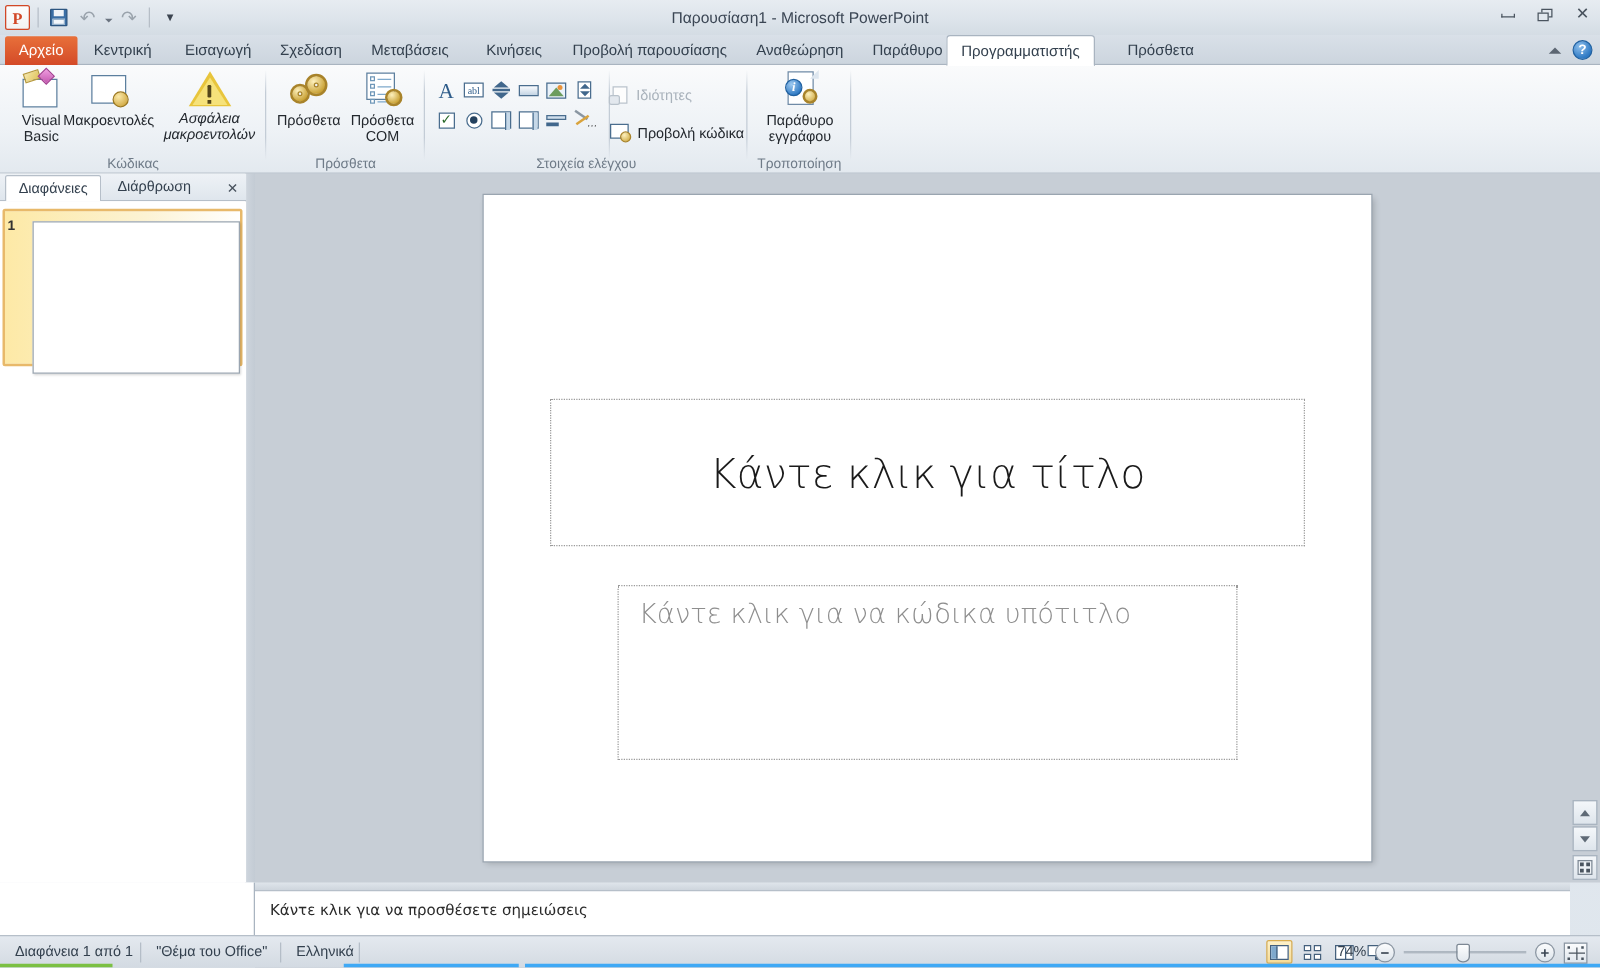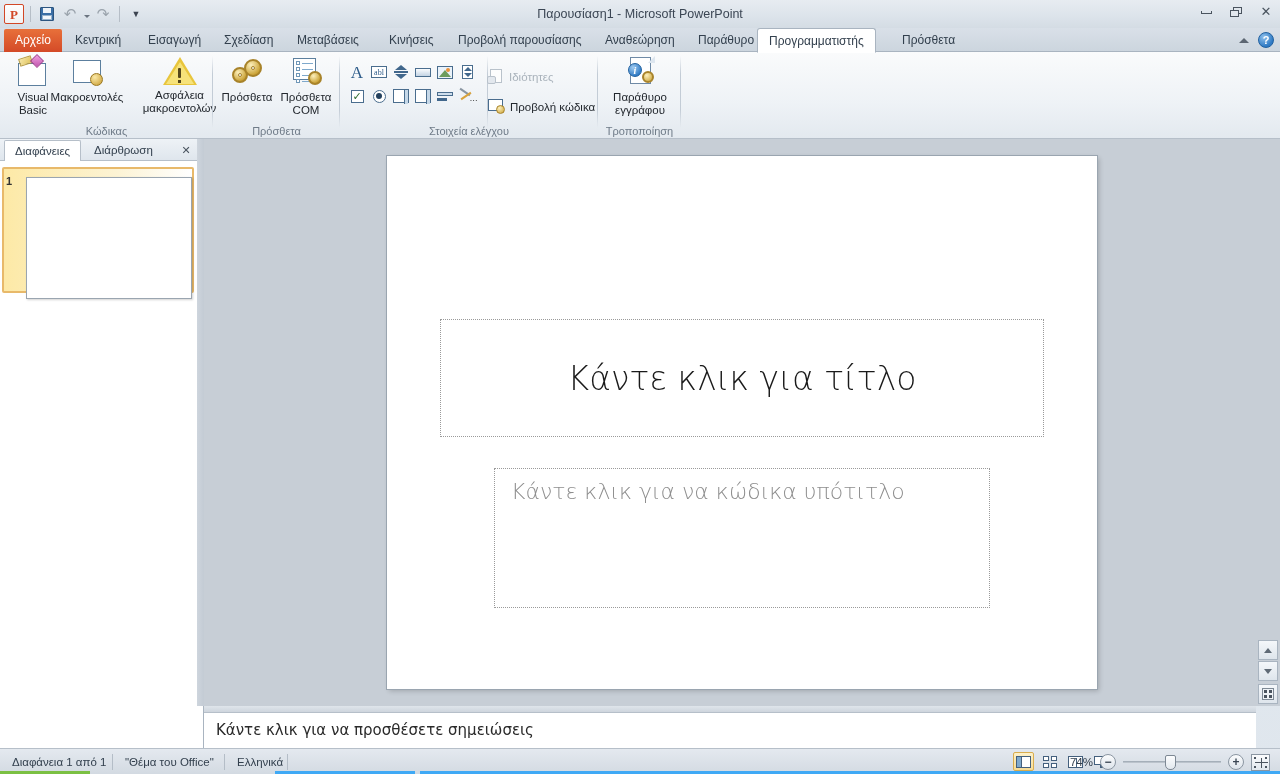--- a/index.html
+++ b/index.html
@@ -546,7 +546,7 @@
         </span>
         <span class="lbl">Μακροεντολές</span>
       </div>
-      <div class="bigbtn" style="left:137px; width:85px;">
+      <div class="bigbtn" style="left:125px; width:85px;font-style:italic;">
         <span class="ic ic-warn">
           <i class="tri"></i>
             <i class="tri2"></i>

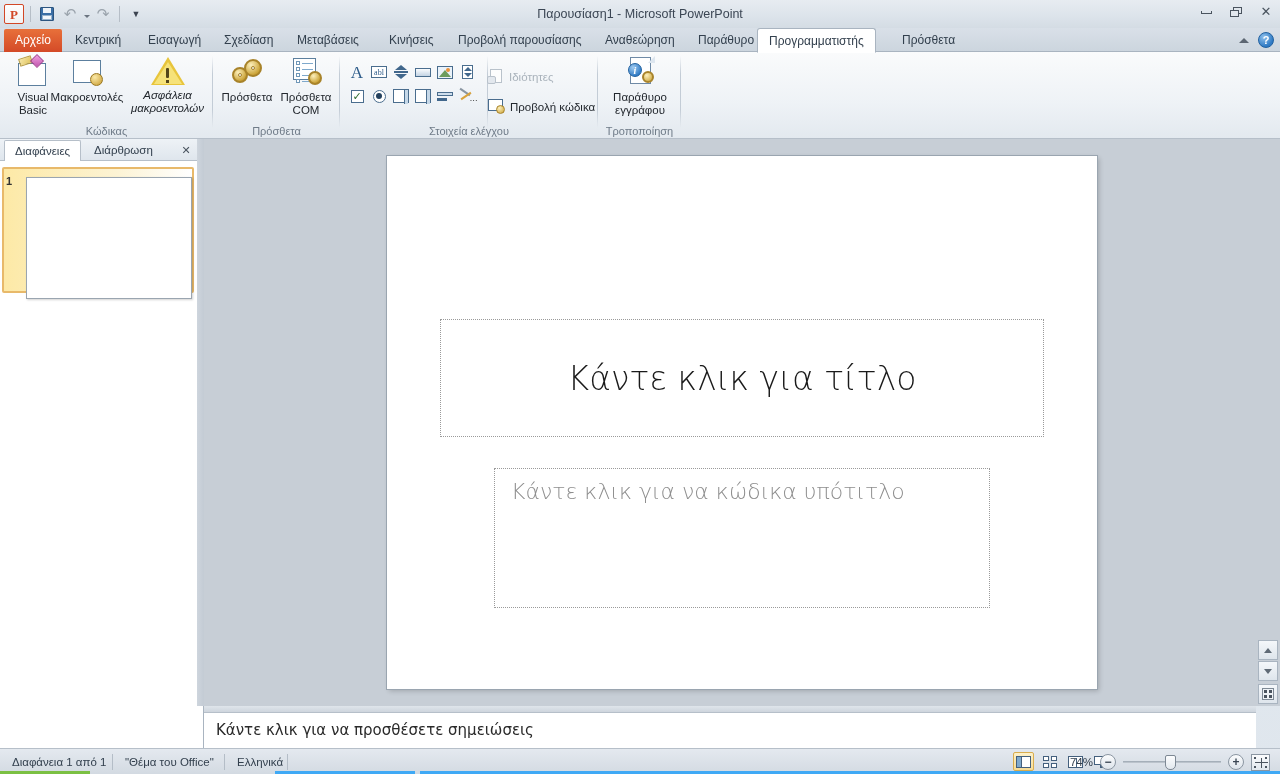--- a/index.html
+++ b/index.html
@@ -402,7 +402,7 @@
     background: #ffffff; border-top: 1px solid #b6bfc9;
   }
   .notes .txt {
-    position: absolute; left: 12px; top: 8px; font-size: 15px; color: #2a2a2a;
+    position: absolute; left: 12px; top: 8px; font-size: 12px; color: #2a2a2a;
     font-family: "DejaVu Sans", sans-serif;
   }
   .leftbottom {

